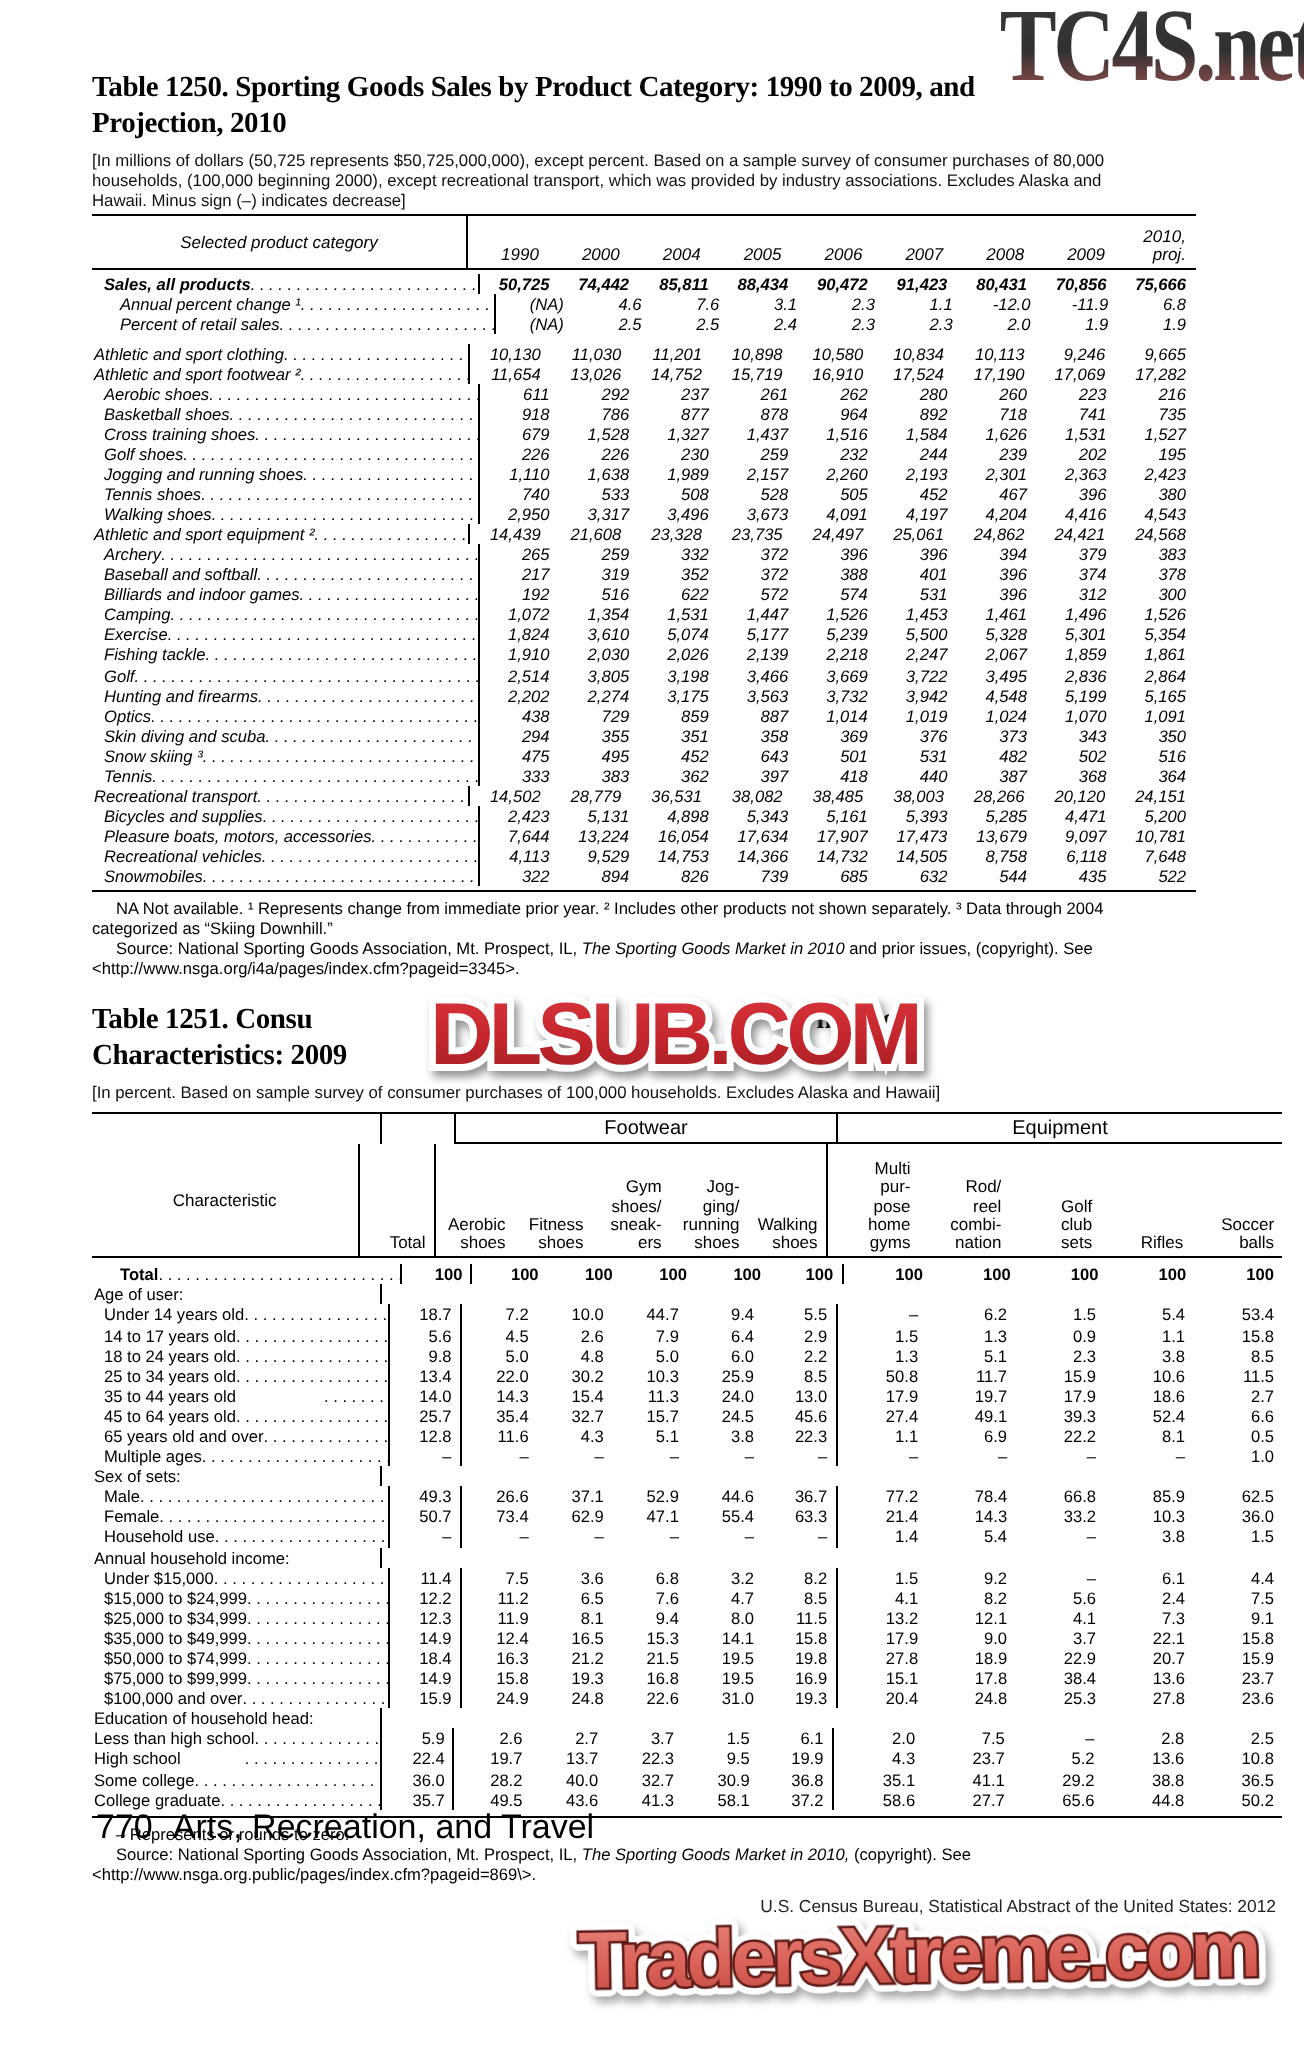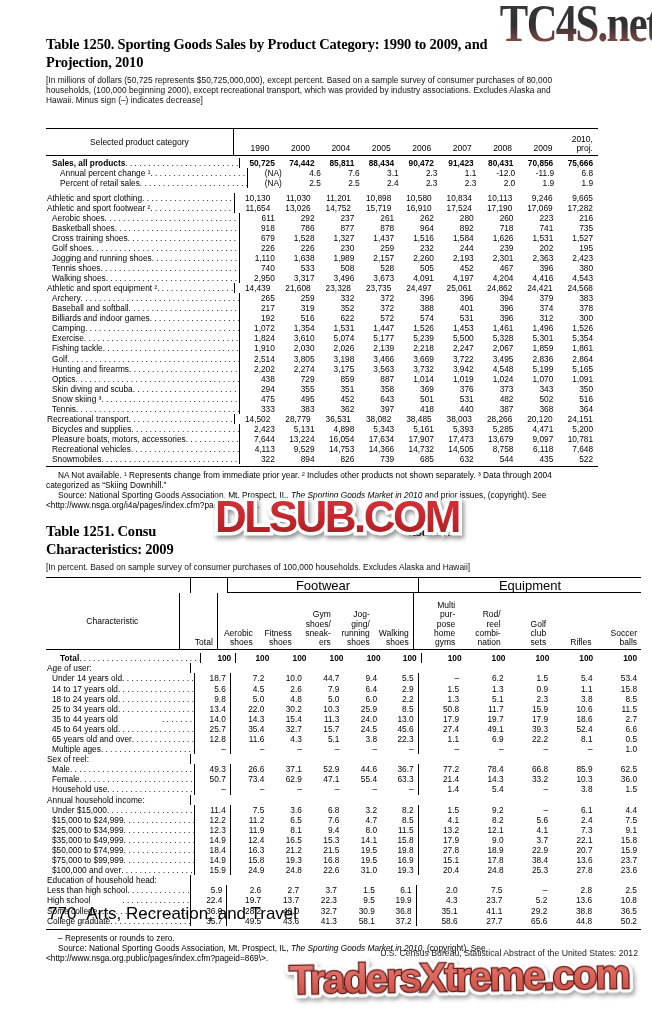--- a/index.html
+++ b/index.html
@@ -24,7 +24,7 @@
   .note{font-size:8.4px;line-height:10.2px;margin:4px 0 0 0;width:520px;color:#111;}
 
   
-  #t1250{width:552px;margin-top:22px;border-top:1.5px solid #000;border-bottom:1.5px solid #000;}
+  #t1250{width:552px;margin-top:1px;border-top:1.5px solid #000;border-bottom:1.5px solid #000;font-style:italic;}
   #t1250-head{display:flex;border-bottom:1.5px solid #000;height:26px;font-size:8.5px;}
   #t1250-head .lc0{width:187px;border-right:1px solid #000;display:flex;align-items:center;justify-content:center;}
   #t1250-years{flex:1;display:flex;align-items:flex-end;}

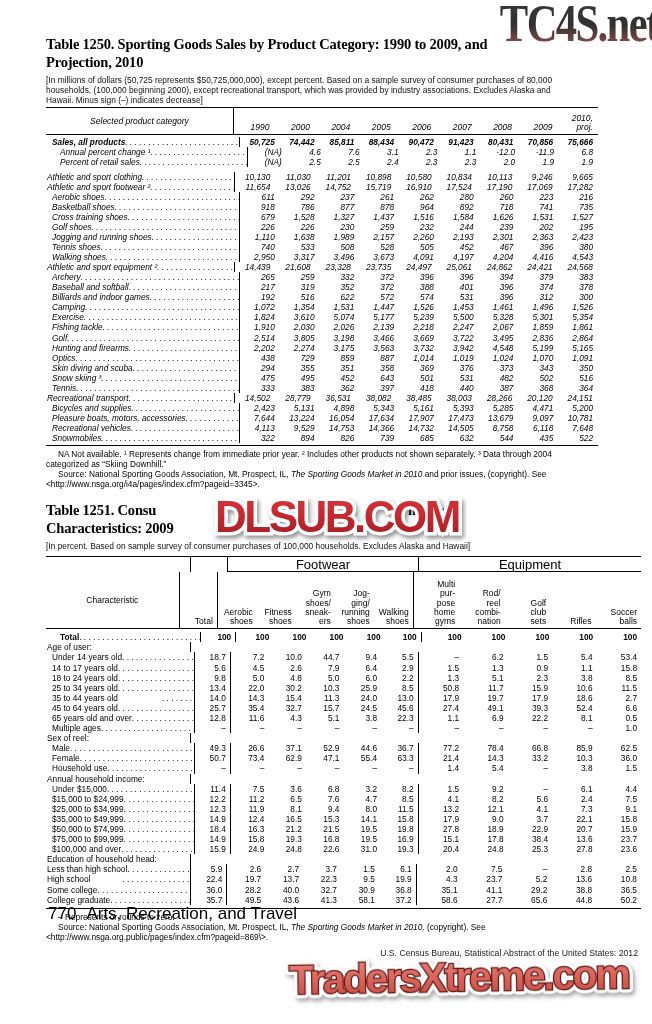--- a/index.html
+++ b/index.html
@@ -48,7 +48,7 @@
   #t1251-title1{display:flex;}
   #t1251-spacer{width:252px;}
   #t1251{width:595px;margin-top:5px;border-top:1px solid #000;border-bottom:1.5px solid #000;font-size:8.3px;}
-  #g-row{display:flex;height:15px;font-size:13px;}
+  #g-row{display:flex;height:15px;font-size:10px;}
   #g-row .sp1{width:144px;border-right:1px solid #000;}
   #g-row .sp2{width:36px;border-right:1px solid #000;}
   .grp{display:flex;align-items:center;justify-content:center;border-bottom:1px solid #000;}

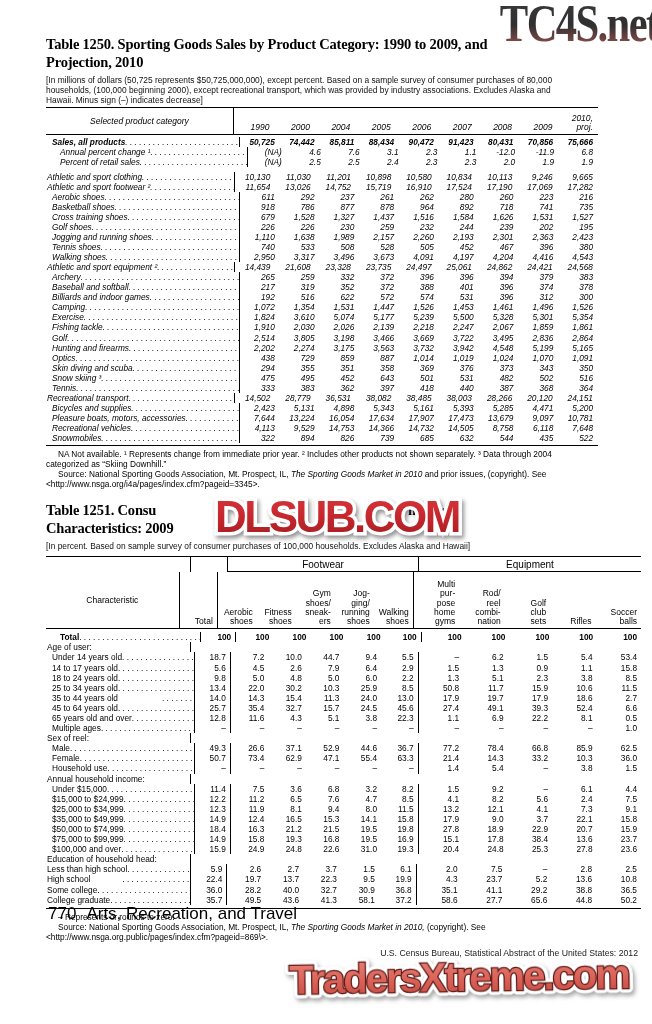--- a/index.html
+++ b/index.html
@@ -802,7 +802,7 @@
             </div>
             <div class="row2">
               <div class="lc2" style="padding-left: 1px;">
-                <span class="lbl">Sex of reel:</span>
+                <span class="lbl">Sex of sets:</span>
               </div>
               <div class="vc2 w-tot br"></div>
               <div class="vc2 w-fw"></div>

